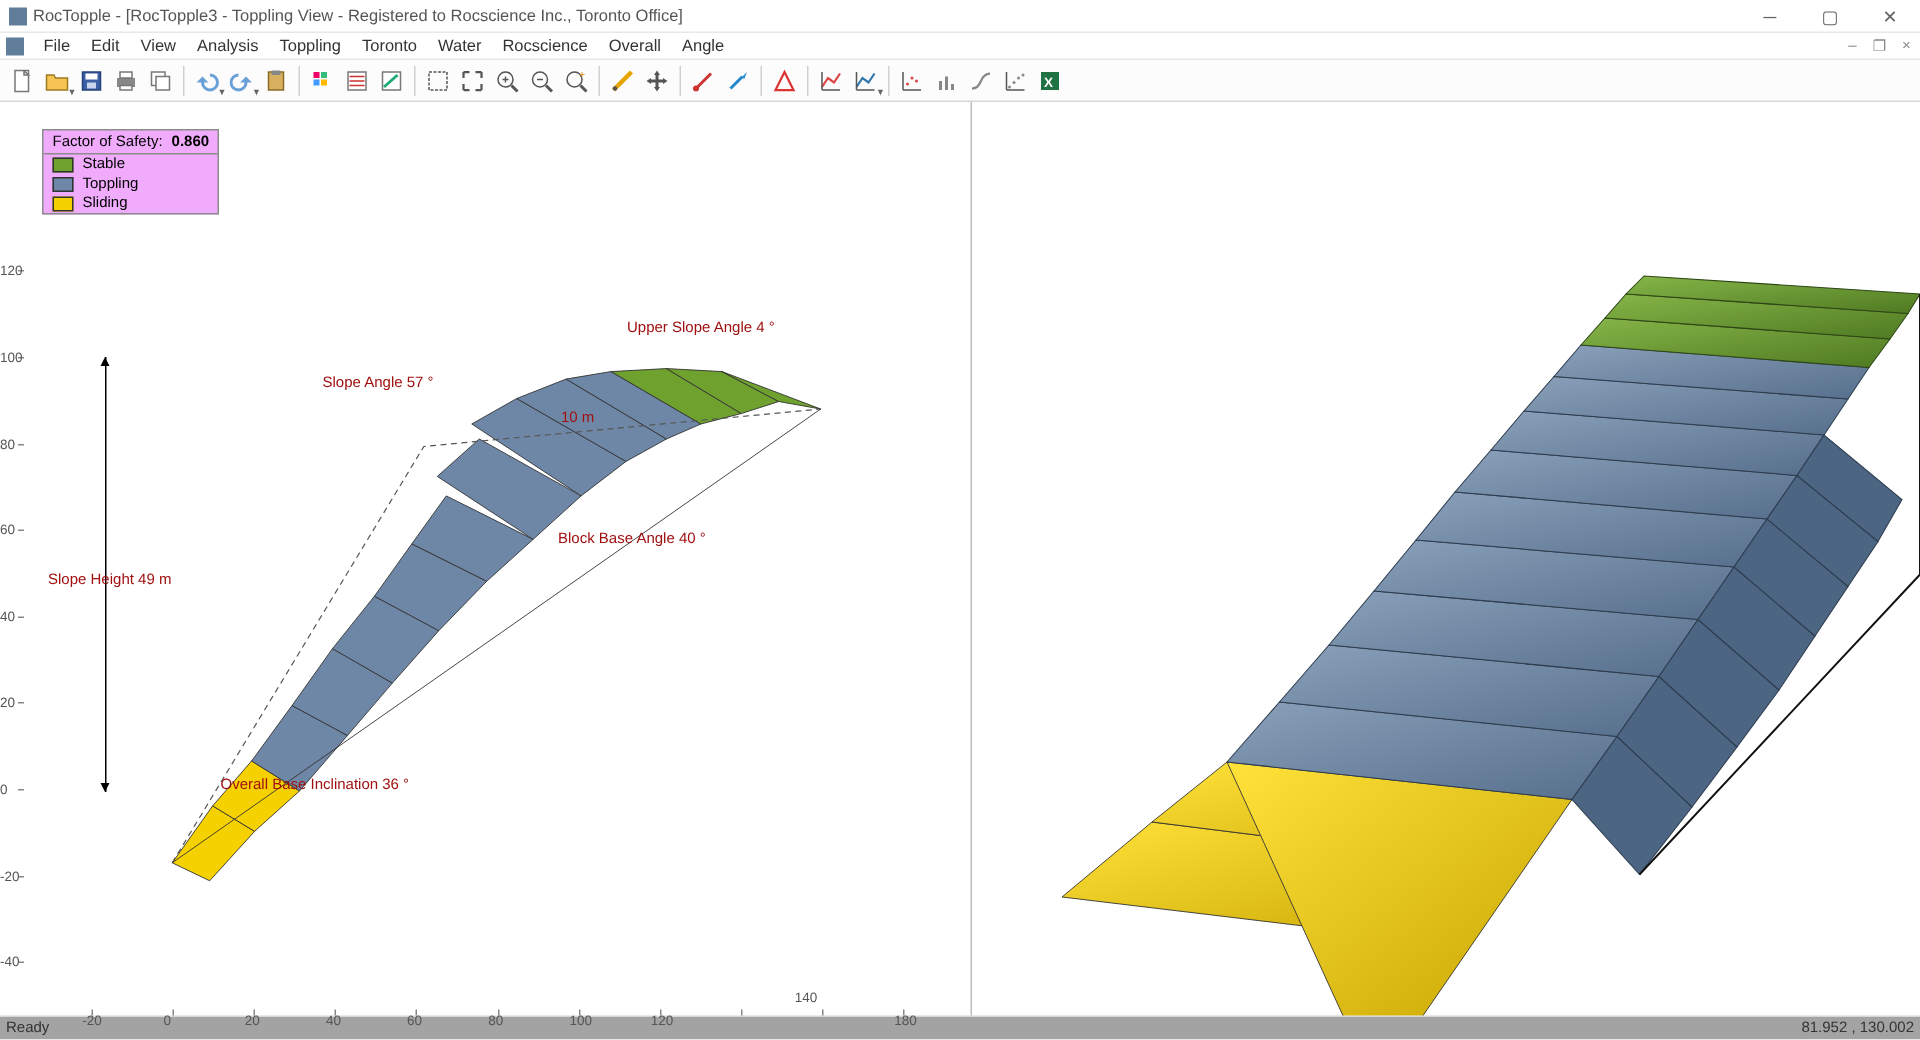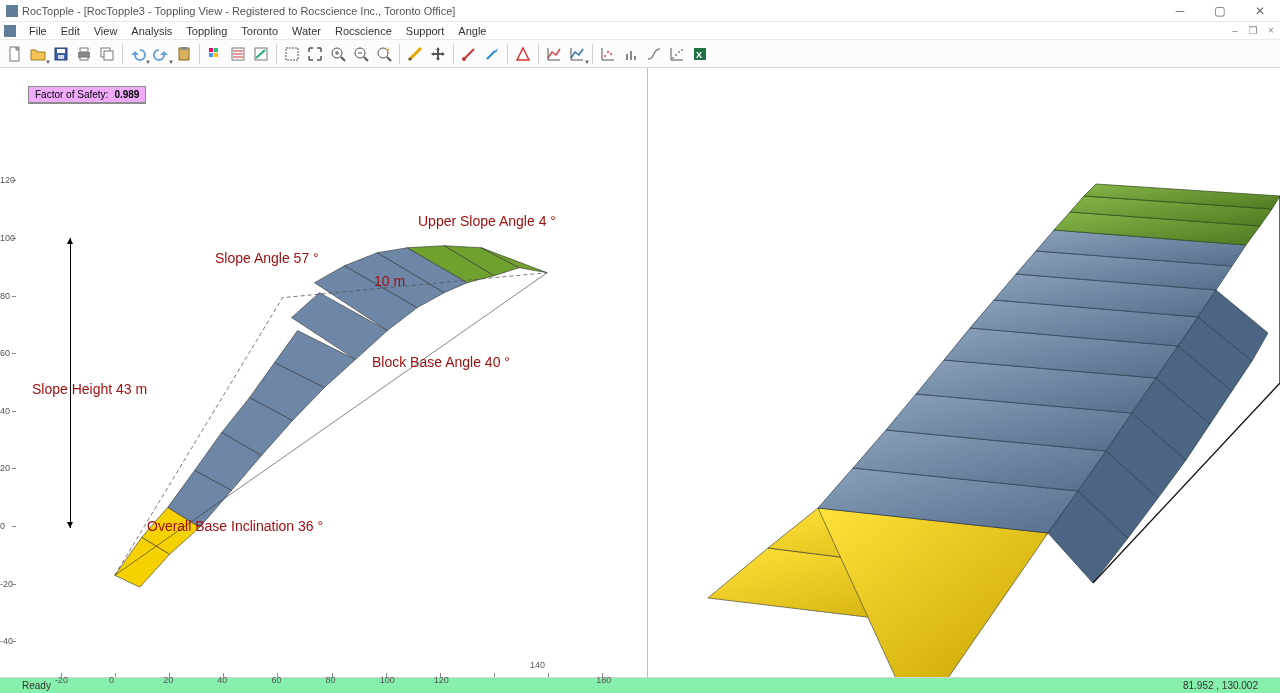--- a/index.html
+++ b/index.html
@@ -111,7 +111,7 @@
     <div class="menuitem">Toronto</div>
     <div class="menuitem">Water</div>
     <div class="menuitem">Rocscience</div>
-    <div class="menuitem">Support</div>
+    <div class="menuitem">Overall</div>
     <div class="menuitem">Angle</div>
   <div class="mdi-controls">
     <div>–</div>

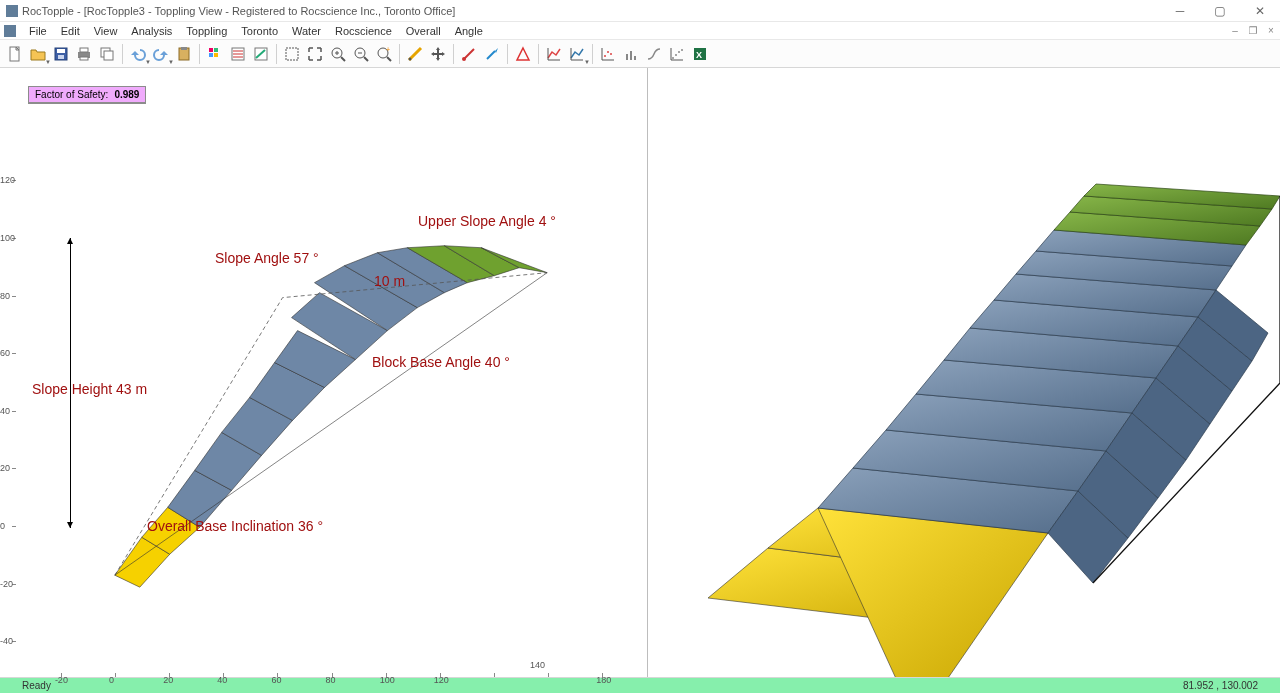--- a/index.html
+++ b/index.html
@@ -365,7 +365,7 @@
     <div class="legend">
       <div class="legend-title">
         <span>Factor of Safety:</span>
-        <b>0.989</b>
+        <b>0.860</b>
       </div>
     </div>
 

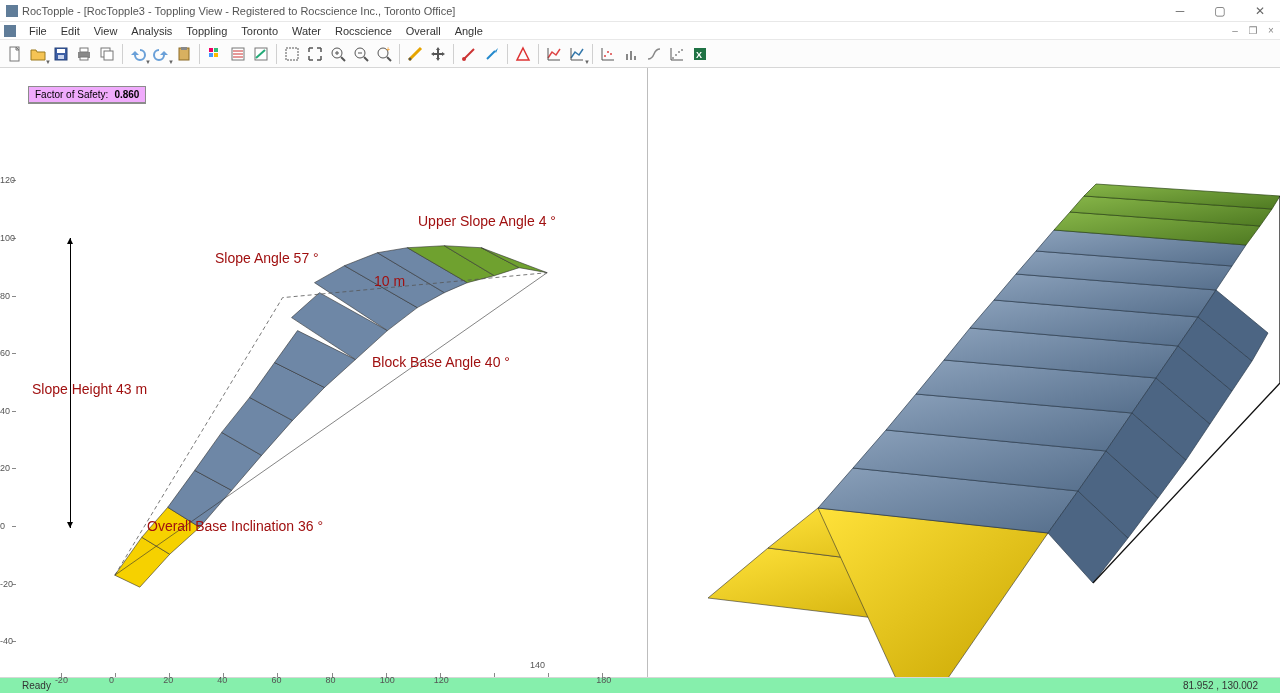--- a/index.html
+++ b/index.html
@@ -367,6 +367,20 @@
         <span>Factor of Safety:</span>
         <b>0.860</b>
       </div>
+      <div id="legend-rows">
+          <div class="legend-row">
+            <span class="swatch" style="background:#6fa12f"></span>
+            <span>Stable</span>
+          </div>
+          <div class="legend-row">
+            <span class="swatch" style="background:#6e87a6"></span>
+            <span>Toppling</span>
+          </div>
+          <div class="legend-row">
+            <span class="swatch" style="background:#f6d100"></span>
+            <span>Sliding</span>
+          </div>
+        </div>
     </div>
 
     <svg class="plot" viewBox="0 0 648 609">

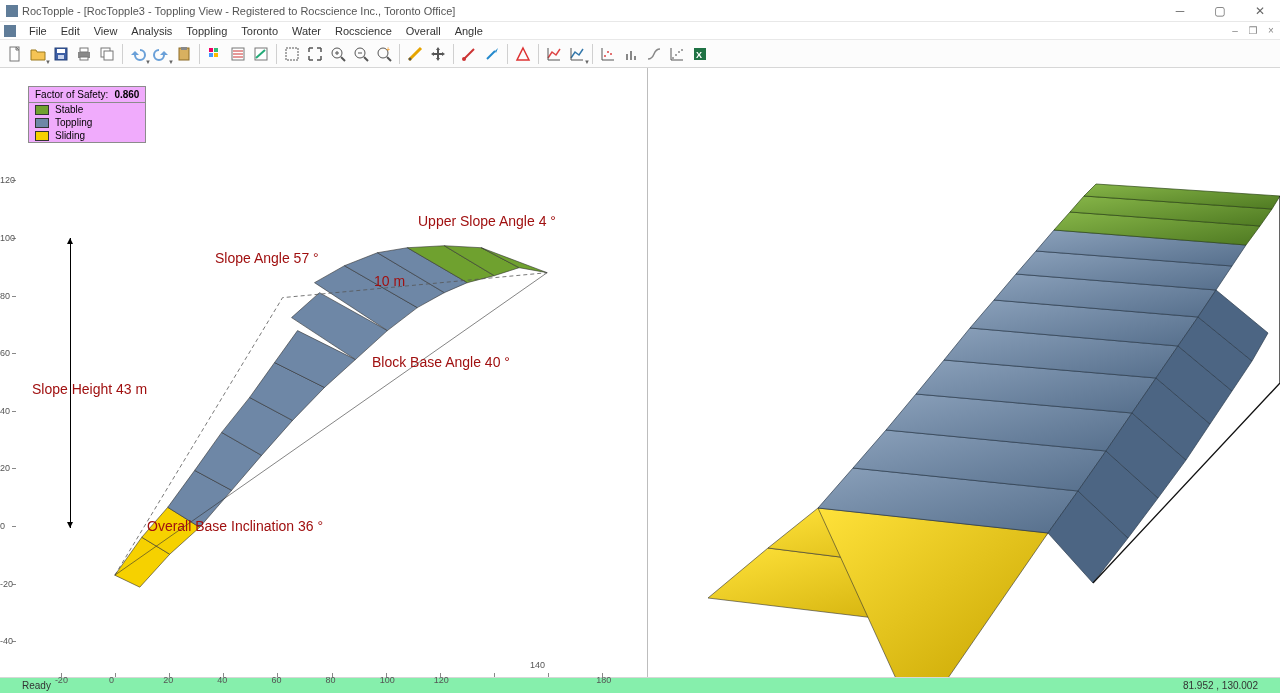--- a/index.html
+++ b/index.html
@@ -69,7 +69,7 @@
 .legend .swatch { width: 14px; height: 10px; border: 1px solid #333; }
 
 
-.annot { position: absolute; font-size: 14px; color: #a01010; white-space: nowrap; }
+.annot { position: absolute; font-size: 10px; color: #a01010; white-space: nowrap; }
 .dim-arrow { position: absolute; width: 1px; background: #000; }
 .dim-arrow::before, .dim-arrow::after {
   content:''; position:absolute; left:-3px; width:0;height:0;

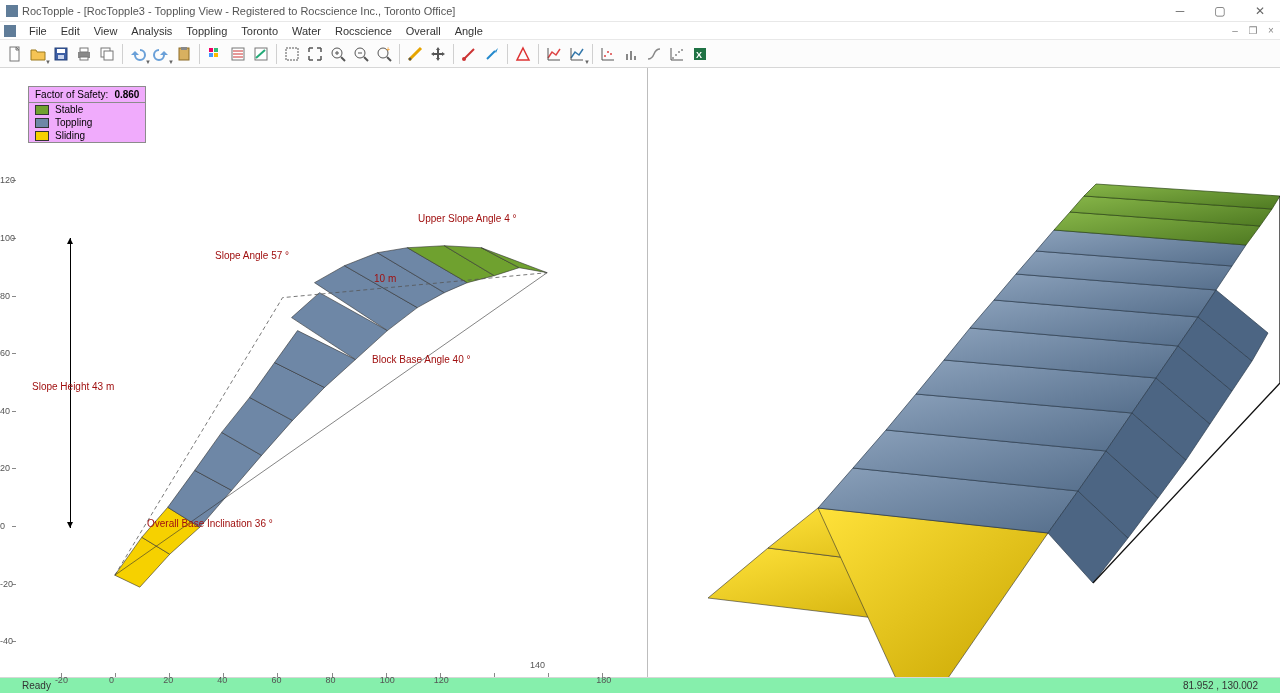--- a/index.html
+++ b/index.html
@@ -413,7 +413,7 @@
     <div class="annot" style="left:215px; top:182px;">Slope Angle 57 °</div>
     <div class="annot" style="left:374px; top:205px;">10 m</div>
     <div class="annot" style="left:372px; top:286px;">Block Base Angle 40 °</div>
-    <div class="annot" style="left:32px;  top:313px;">Slope Height  43 m</div>
+    <div class="annot" style="left:32px;  top:313px;">Slope Height  49 m</div>
     <div class="annot" style="left:147px; top:450px;">Overall Base Inclination 36 °</div>
   </div>
 

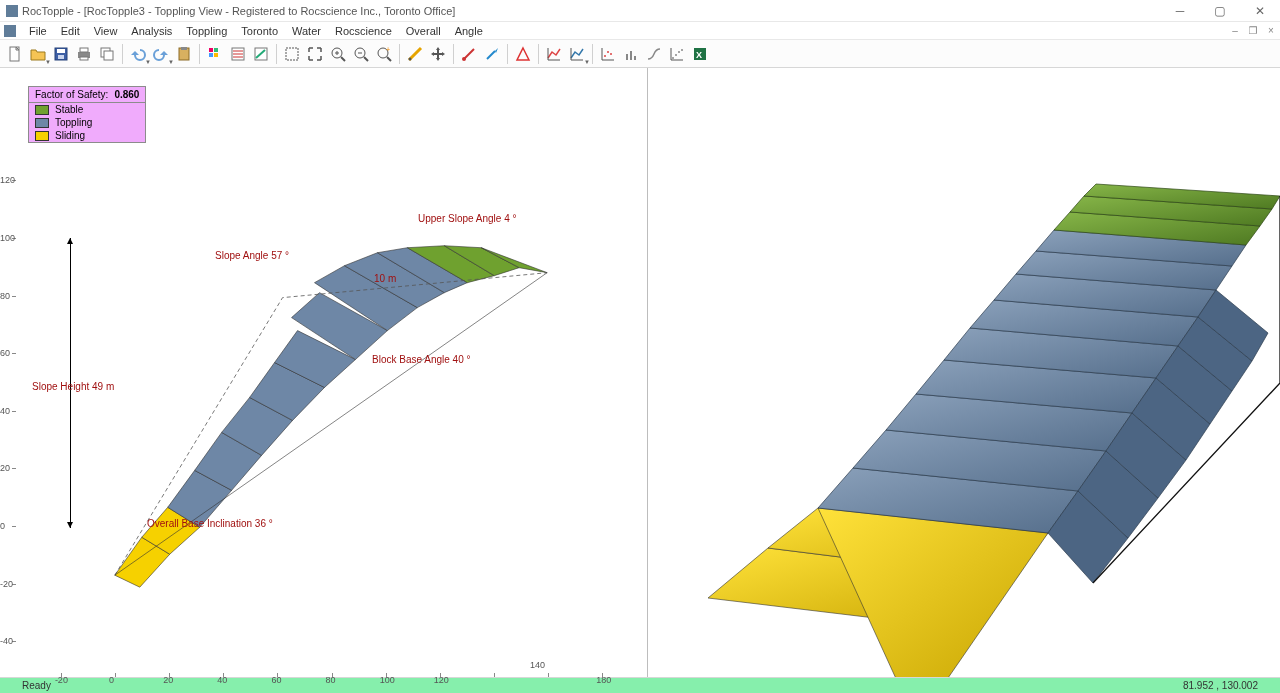--- a/index.html
+++ b/index.html
@@ -80,9 +80,9 @@
 
 
 .statusbar {
-  height: 16px; background: #86efac; border-top: 1px solid #d7d7d7;
+  height: 16px; background: #a3a3a3; border-top: 1px solid #d7d7d7;
   display: flex; align-items: center; font-size: 10px; color: #333;
-  padding: 0 22px;
+  padding: 0 4px;
 }
 .statusbar .coords { margin-left: auto; }
 </style>

